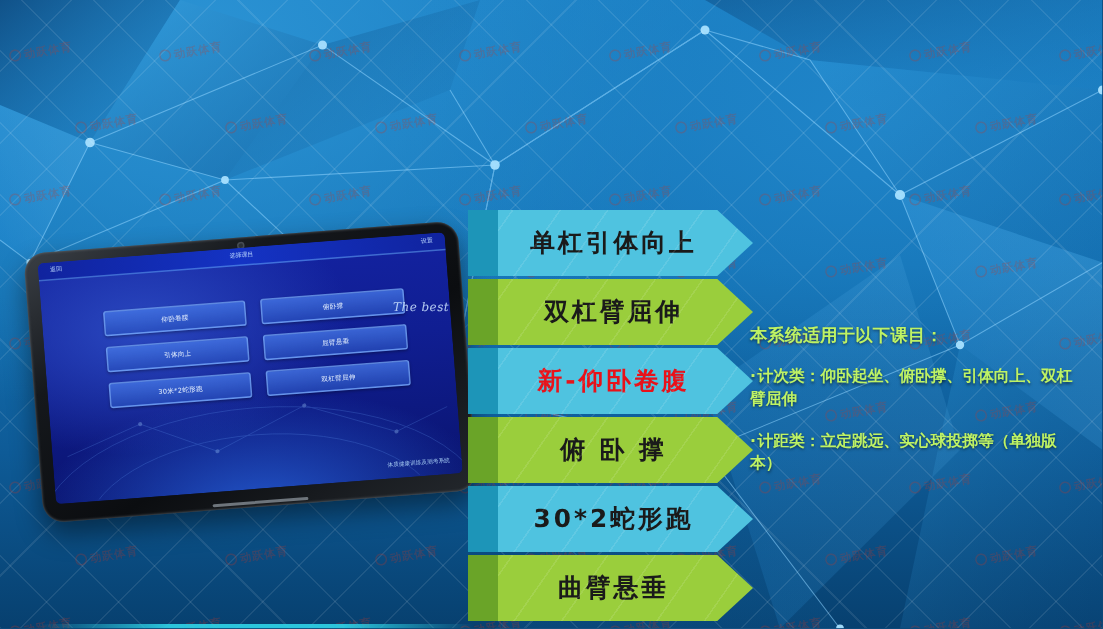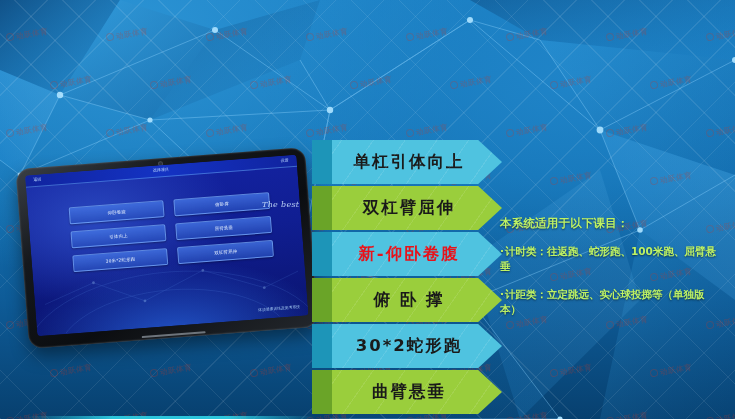--- a/index.html
+++ b/index.html
@@ -375,6 +375,9 @@
   <div id="info-panel">
     <div id="info-title">本系统适用于以下课目：</div>
     <div class="info-item">
+      <span class="dot">·</span><span>计次类：仰卧起坐、俯卧撑、引体向上、双杠臂屈伸</span>
+    </div>
+    <div class="info-item">
       <span class="dot">·</span><span>计时类：往返跑、蛇形跑、100米跑、屈臂悬垂</span>
     </div>
     <div class="info-item">

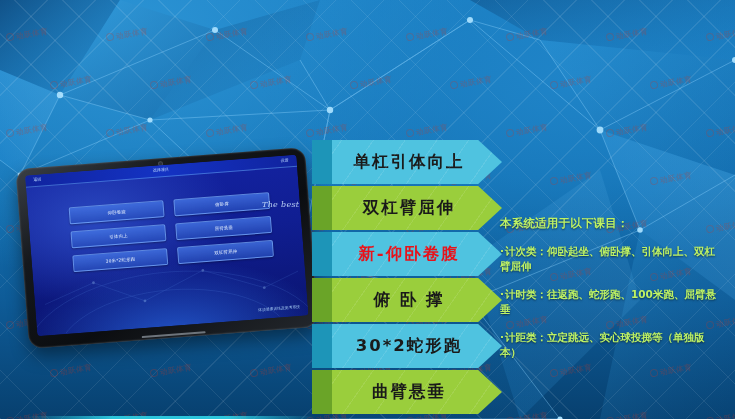--- a/index.html
+++ b/index.html
@@ -378,9 +378,6 @@
       <span class="dot">·</span><span>计次类：仰卧起坐、俯卧撑、引体向上、双杠臂屈伸</span>
     </div>
     <div class="info-item">
-      <span class="dot">·</span><span>计时类：往返跑、蛇形跑、100米跑、屈臂悬垂</span>
-    </div>
-    <div class="info-item">
       <span class="dot">·</span><span>计距类：立定跳远、实心球投掷等（单独版本）</span>
     </div>
   </div>

